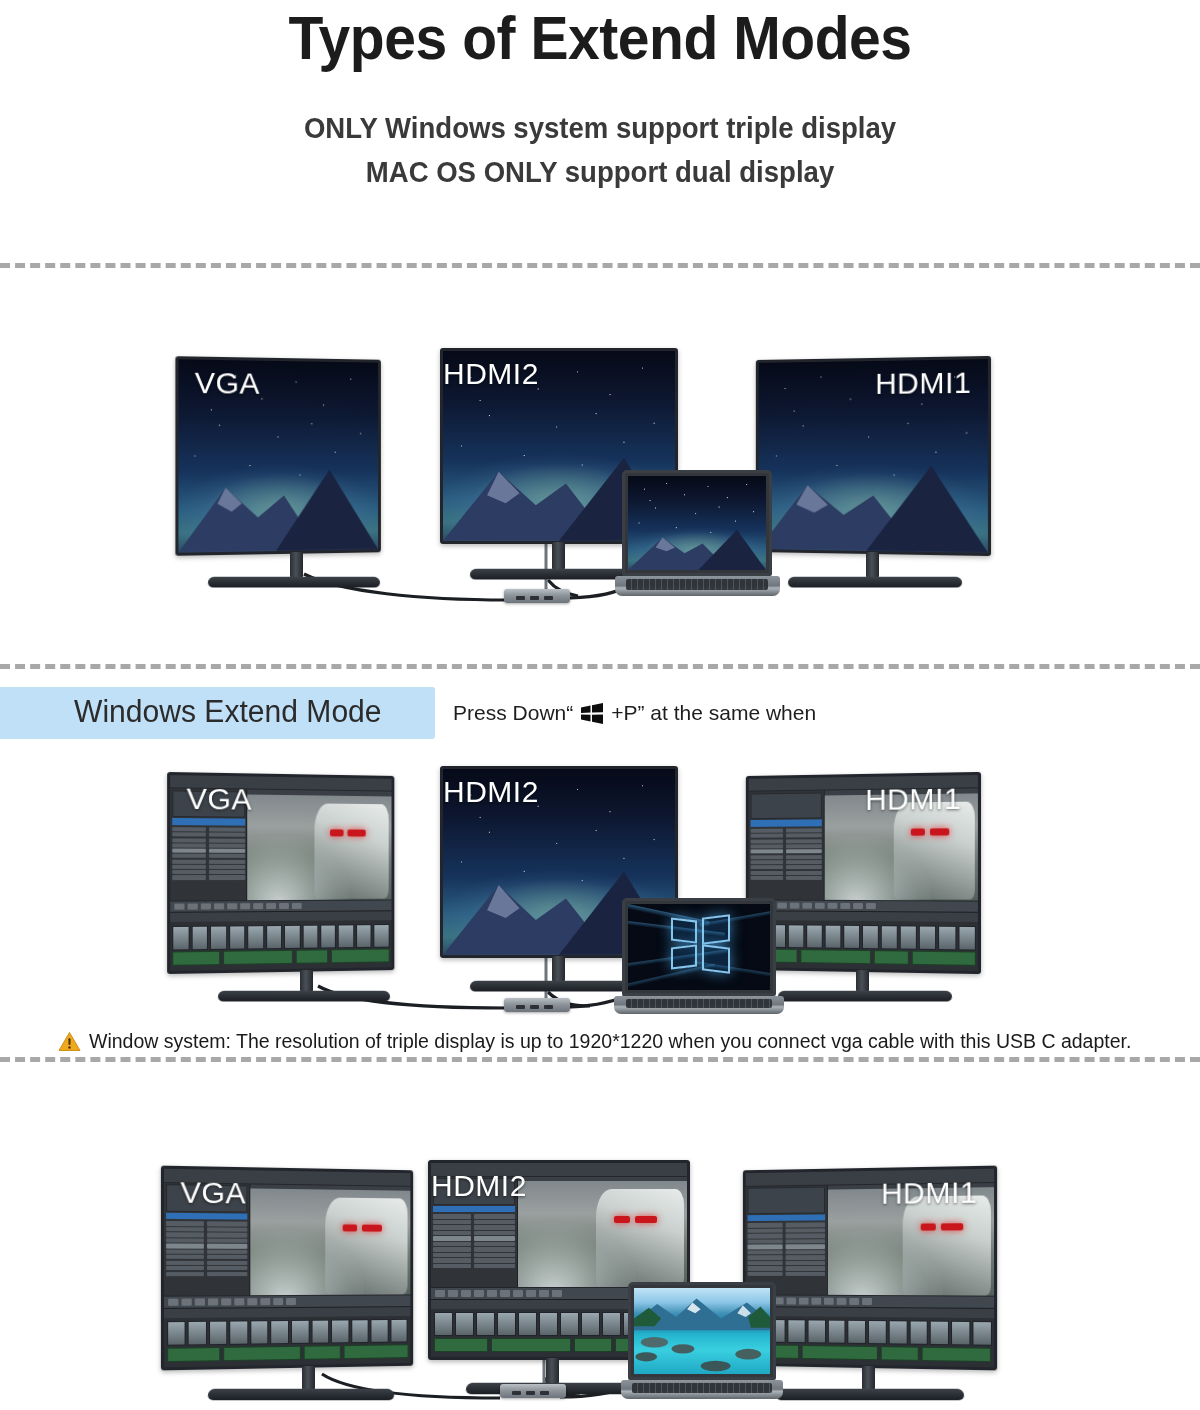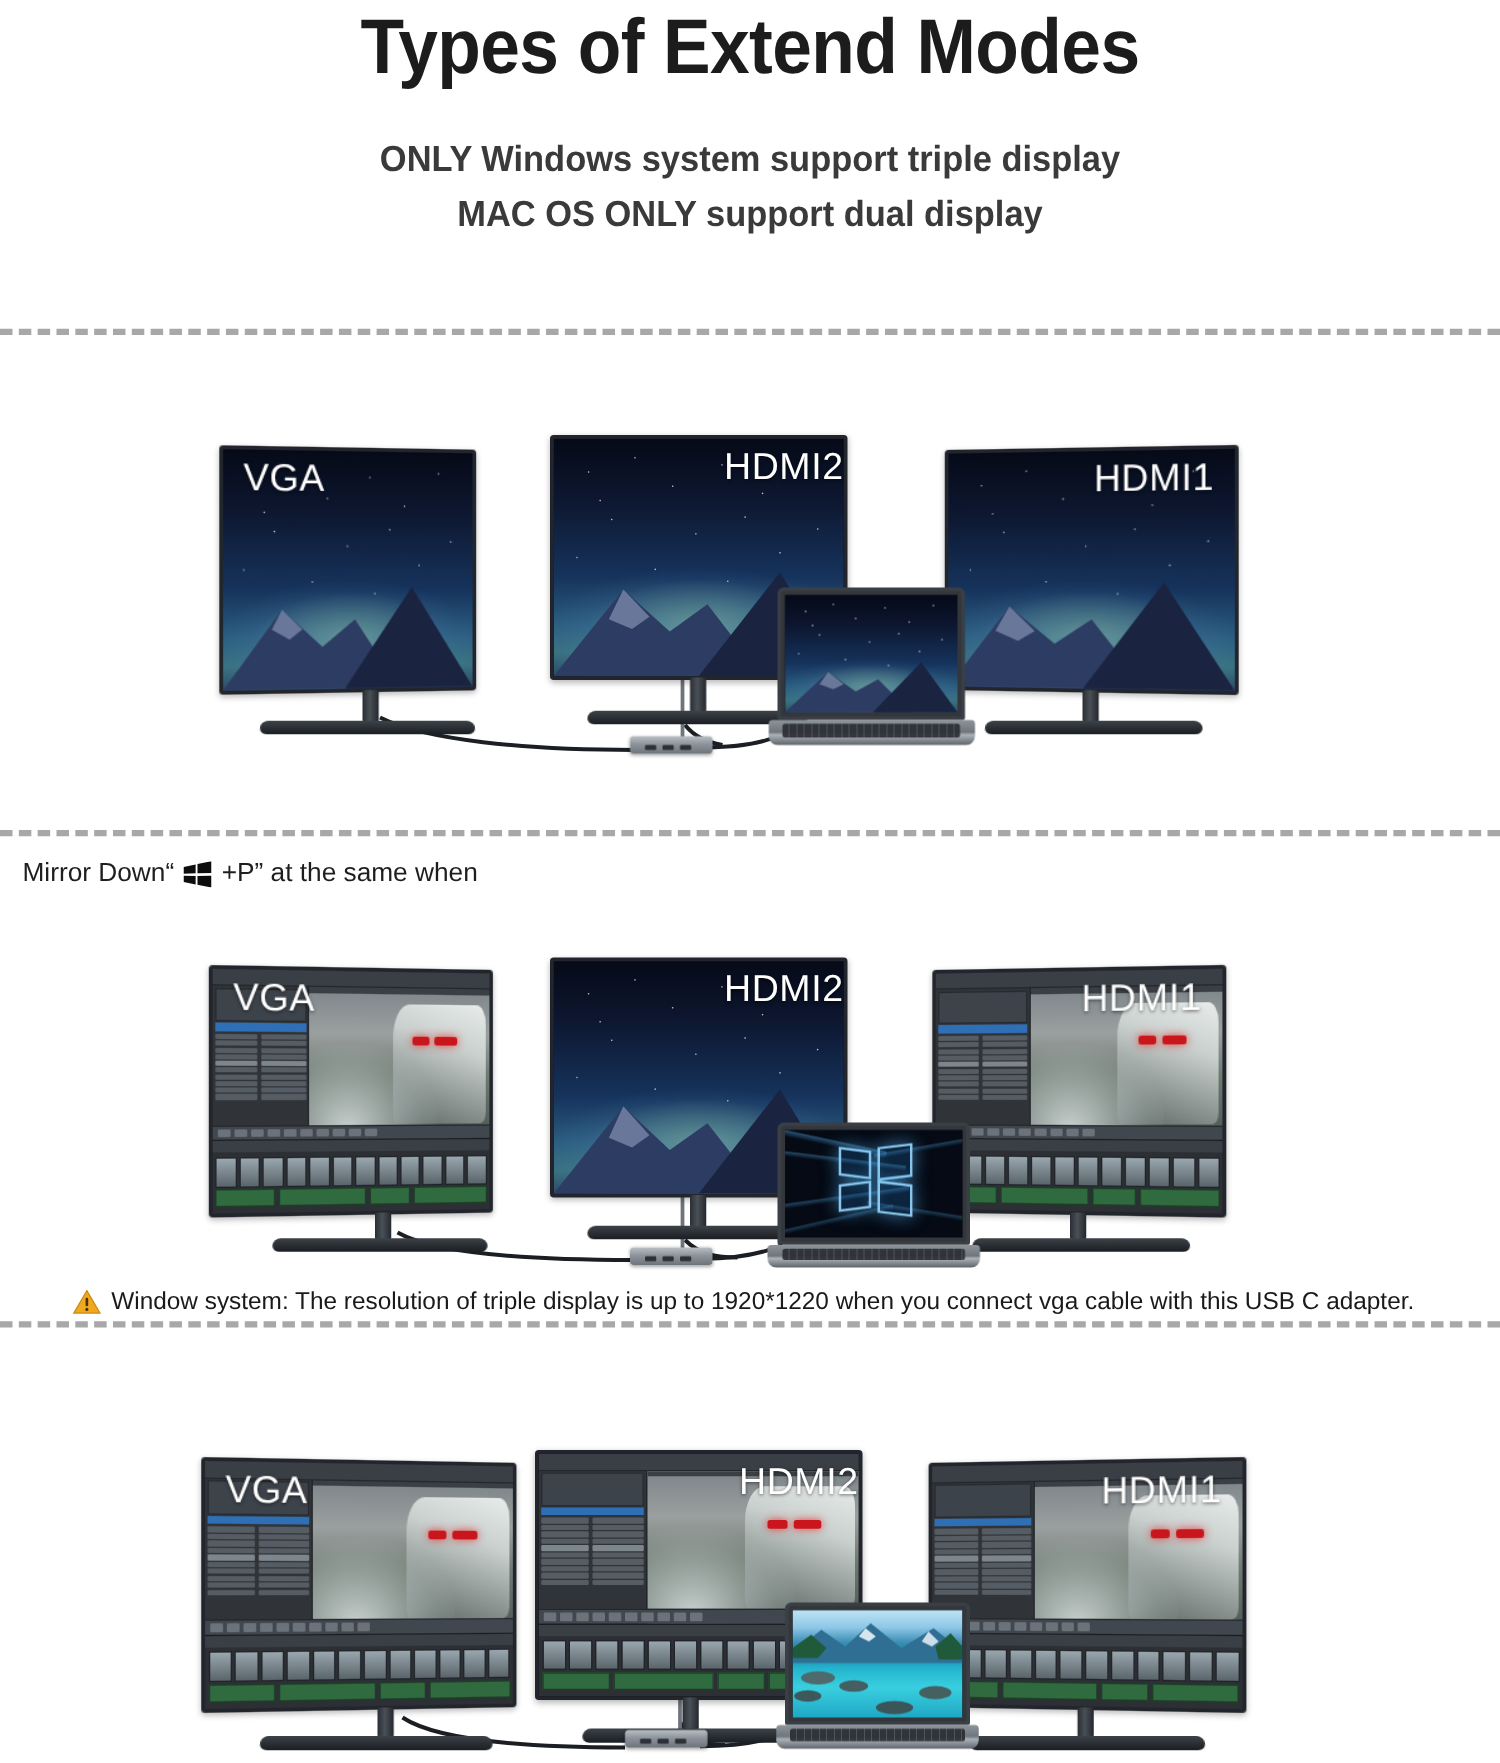--- a/index.html
+++ b/index.html
@@ -83,7 +83,7 @@
     z-index: 6; pointer-events: none;
   }
   .lbl-left   { left: 16px; }
-  .lbl-center { left: 0; right: 0; text-align: right; }
+  .lbl-center { left: 0; right: 0; text-align: left; }
   .lbl-right  { right: 16px; }
 
   

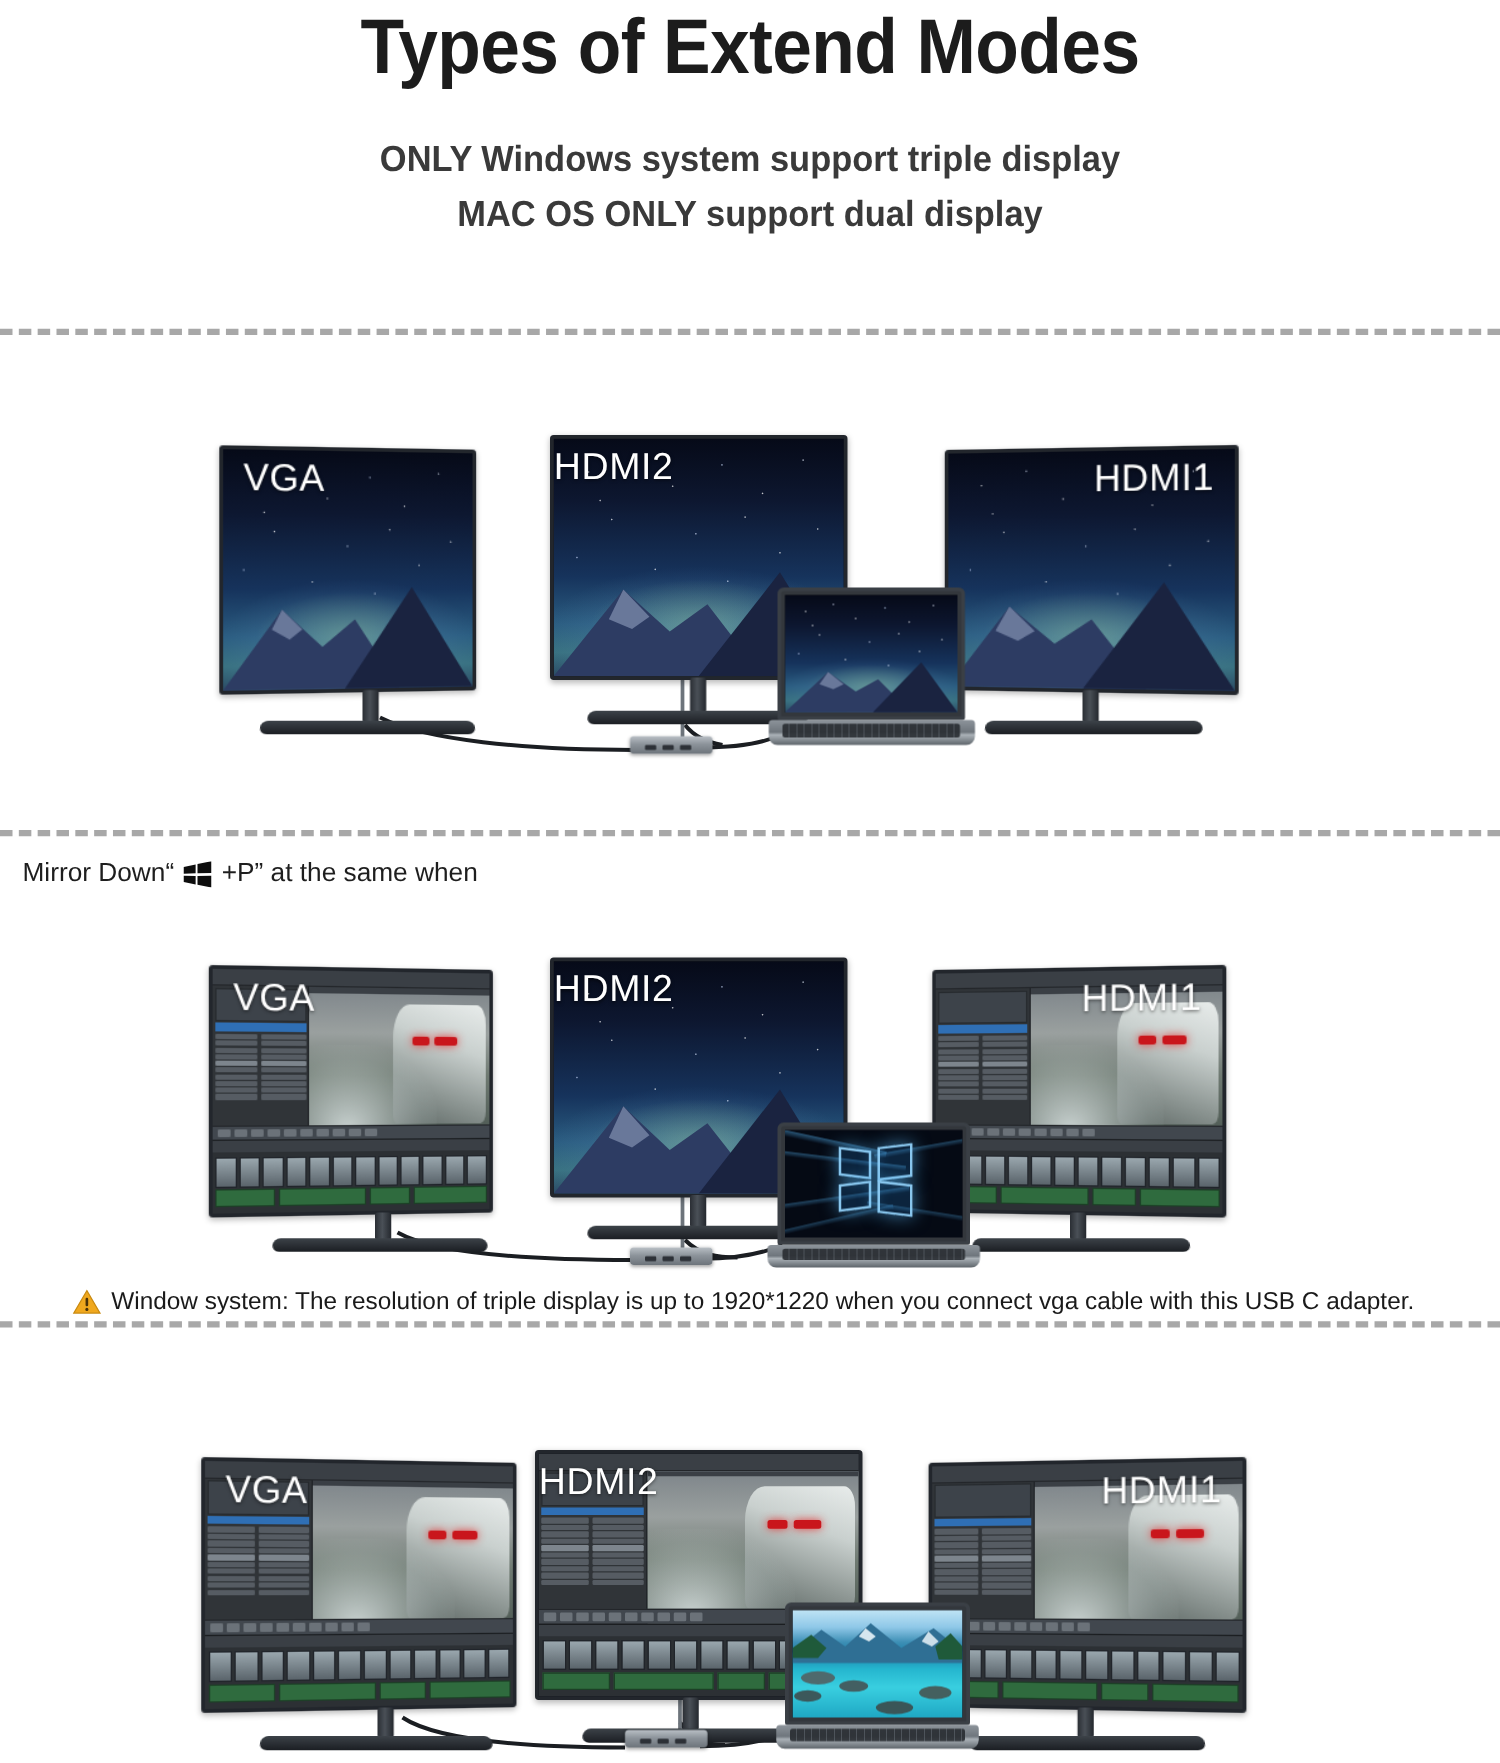--- a/index.html
+++ b/index.html
@@ -301,6 +301,9 @@
   </div>
 
   <div class="sec-head-row" style="top:685px">
+    <div class="sec-badge">
+      <span class="sec-badge-text">Windows Extend Mode</span>
+    </div>
     <div class="press-note">
       <span>Mirror Down“</span>
       <span class="winlogo">

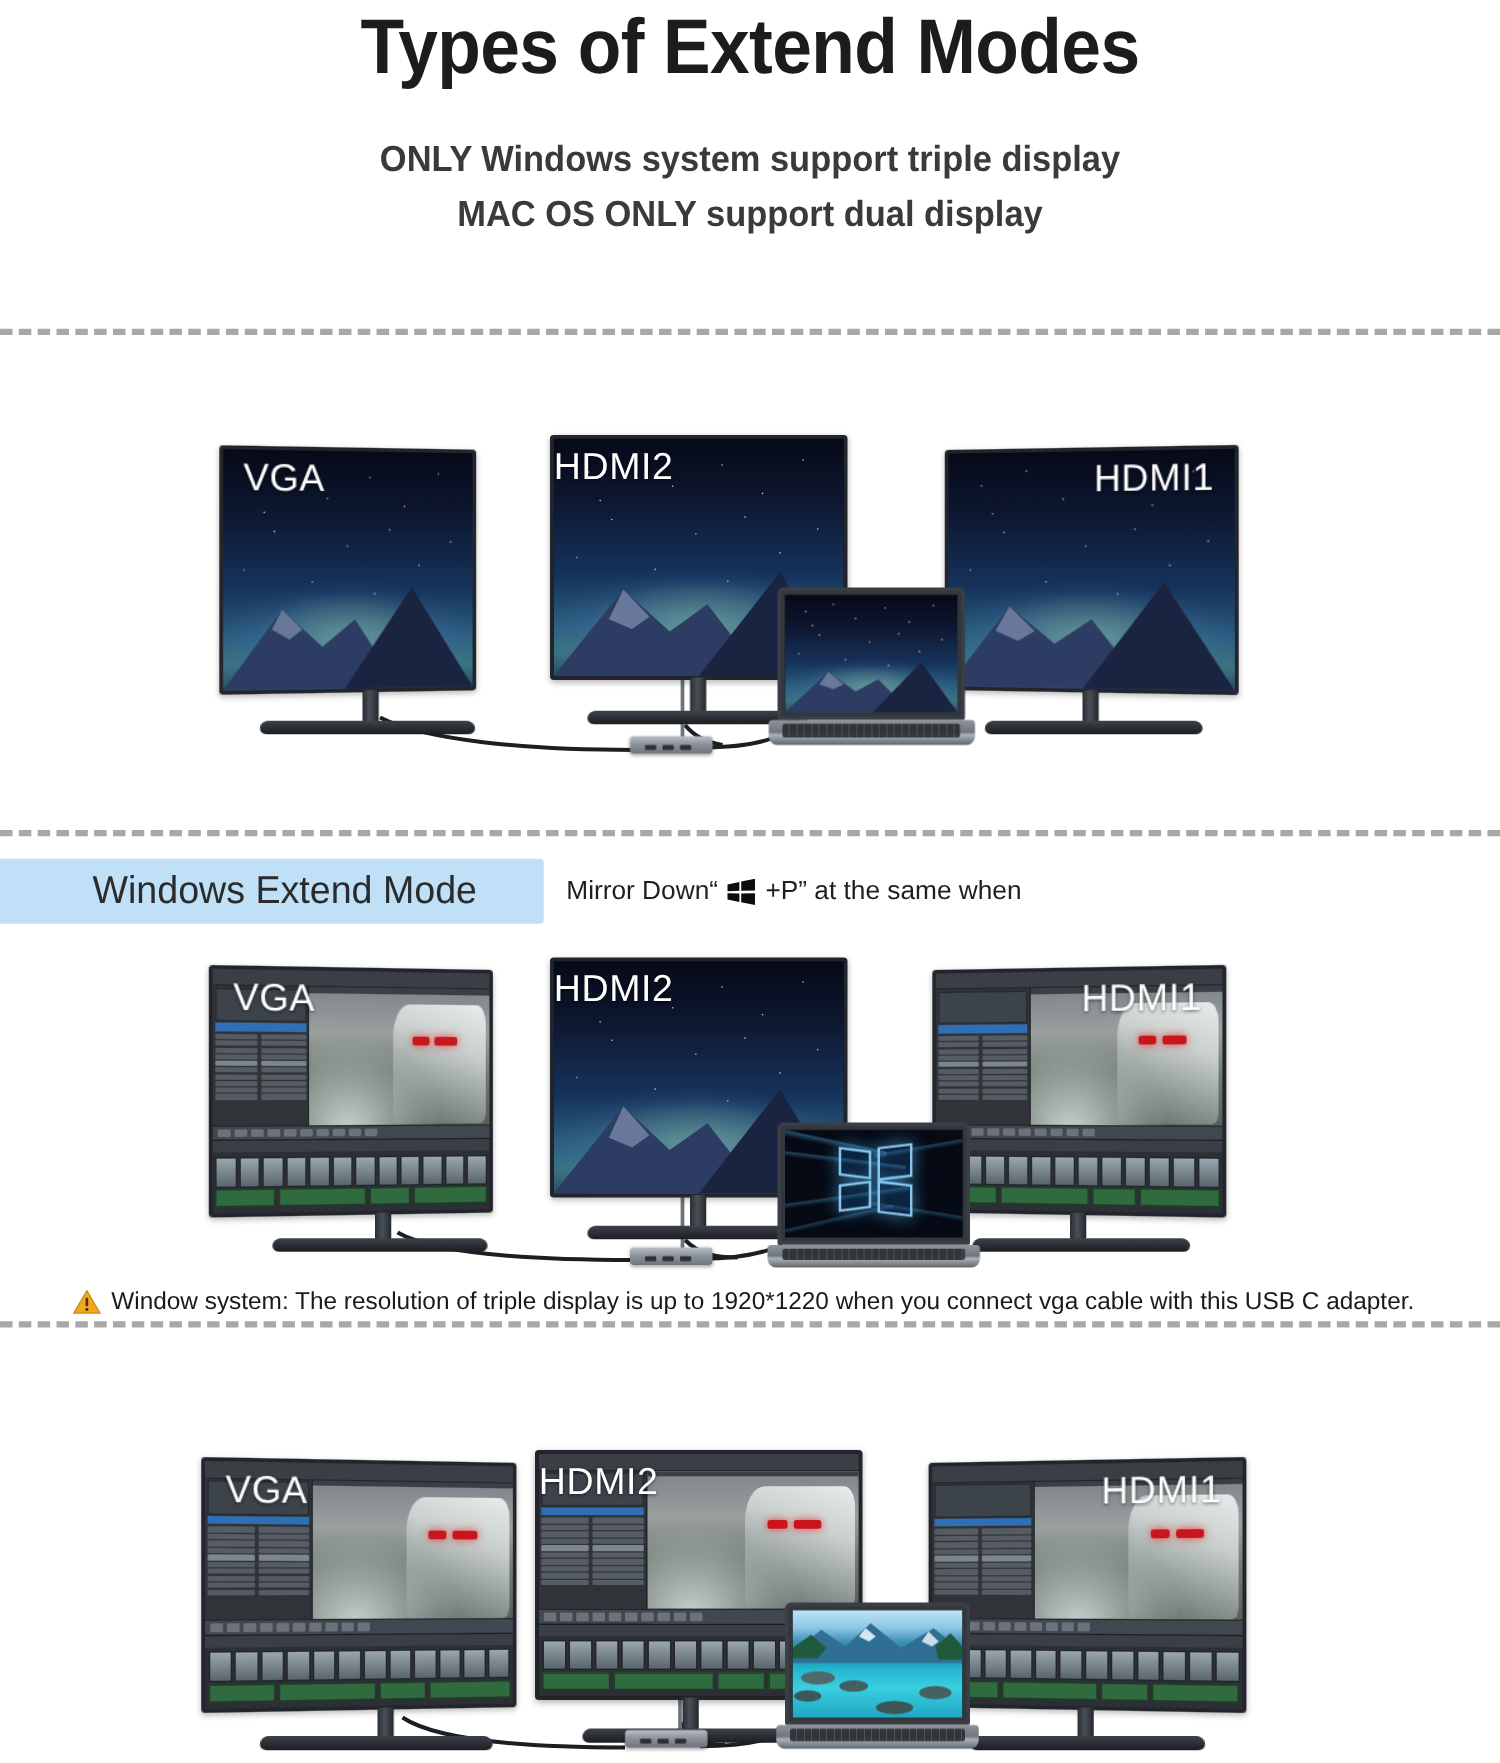--- a/index.html
+++ b/index.html
@@ -305,7 +305,7 @@
       <span class="sec-badge-text">Windows Extend Mode</span>
     </div>
     <div class="press-note">
-      <span>Mirror Down“</span>
+      <span>Press Down“</span>
       <span class="winlogo">
         <svg viewBox="0 0 48 42" width="24" height="21" aria-hidden="true">
           <path d="M2,9 L21,5 L21,19 L2,20 Z" fill="#0d0d0d"></path>

